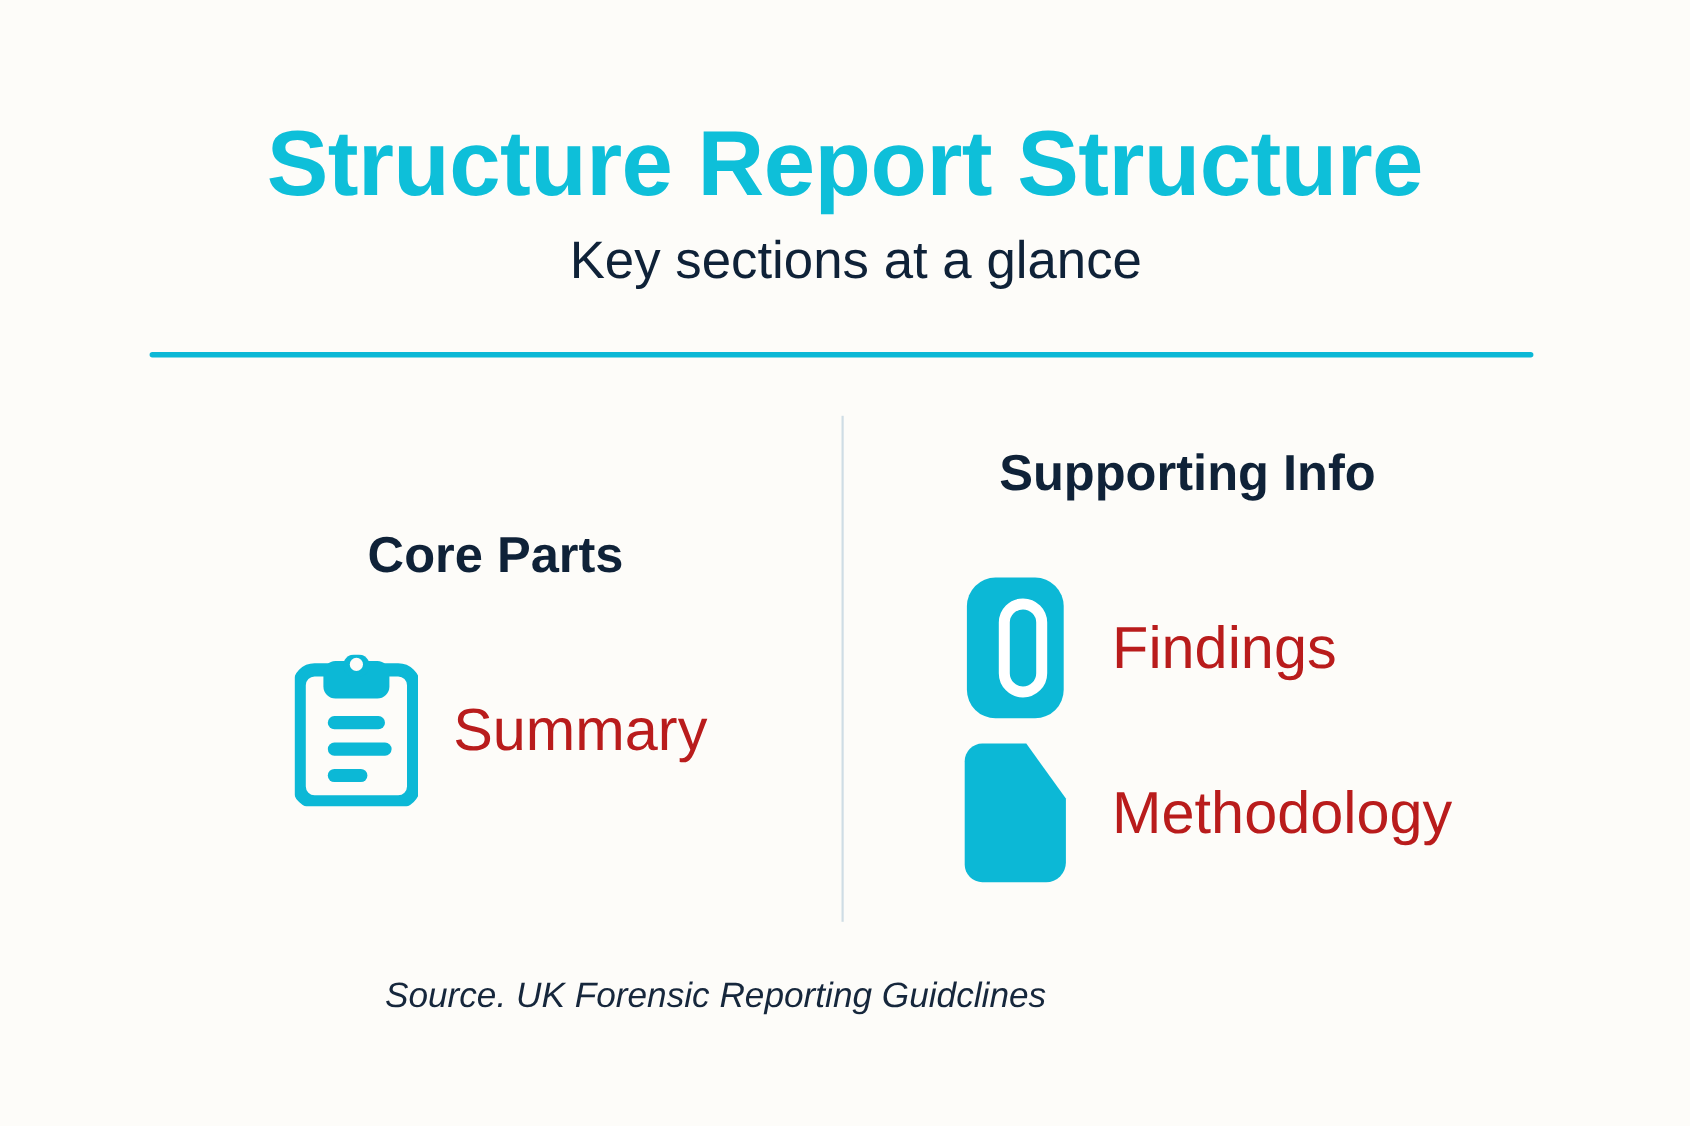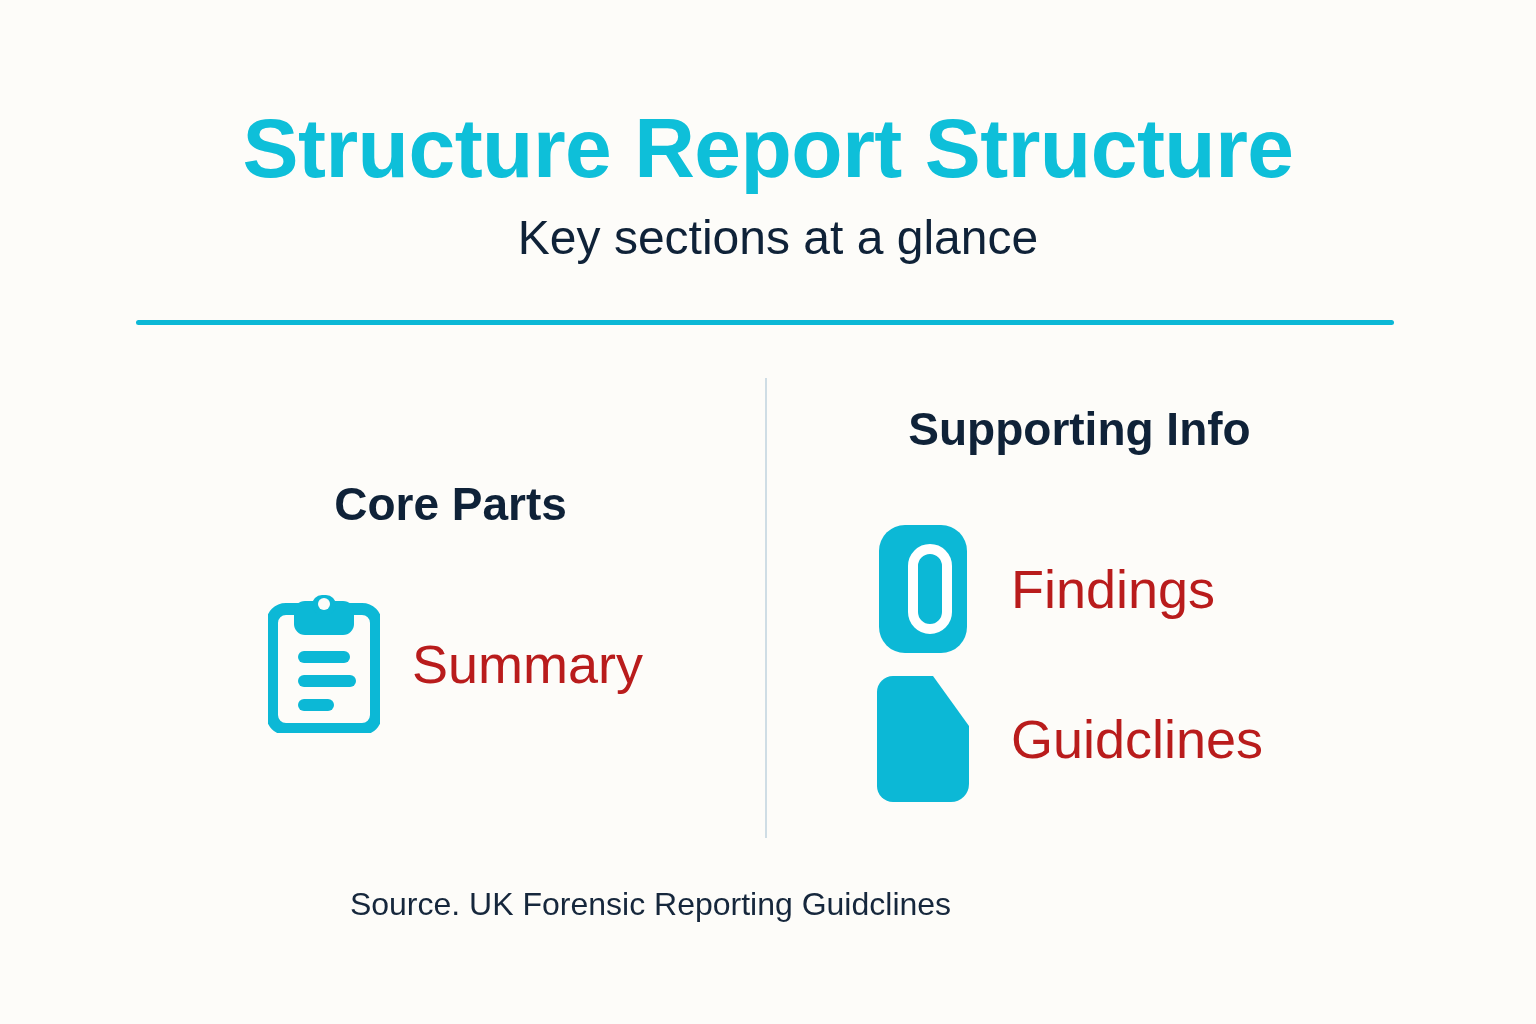--- a/index.html
+++ b/index.html
@@ -189,7 +189,7 @@
               <path d="M18 2 H58 L94 52 V110 A18 18 0 0 1 76 128 H18 A16 16 0 0 1 2 112 V18 A16 16 0 0 1 18 2 Z" fill="#0cb8d6"></path>
             </svg>
           </span>
-          <span class="item-label">Guidclines</span>
+          <span class="item-label">Methodology</span>
         </div>
 
       </div>

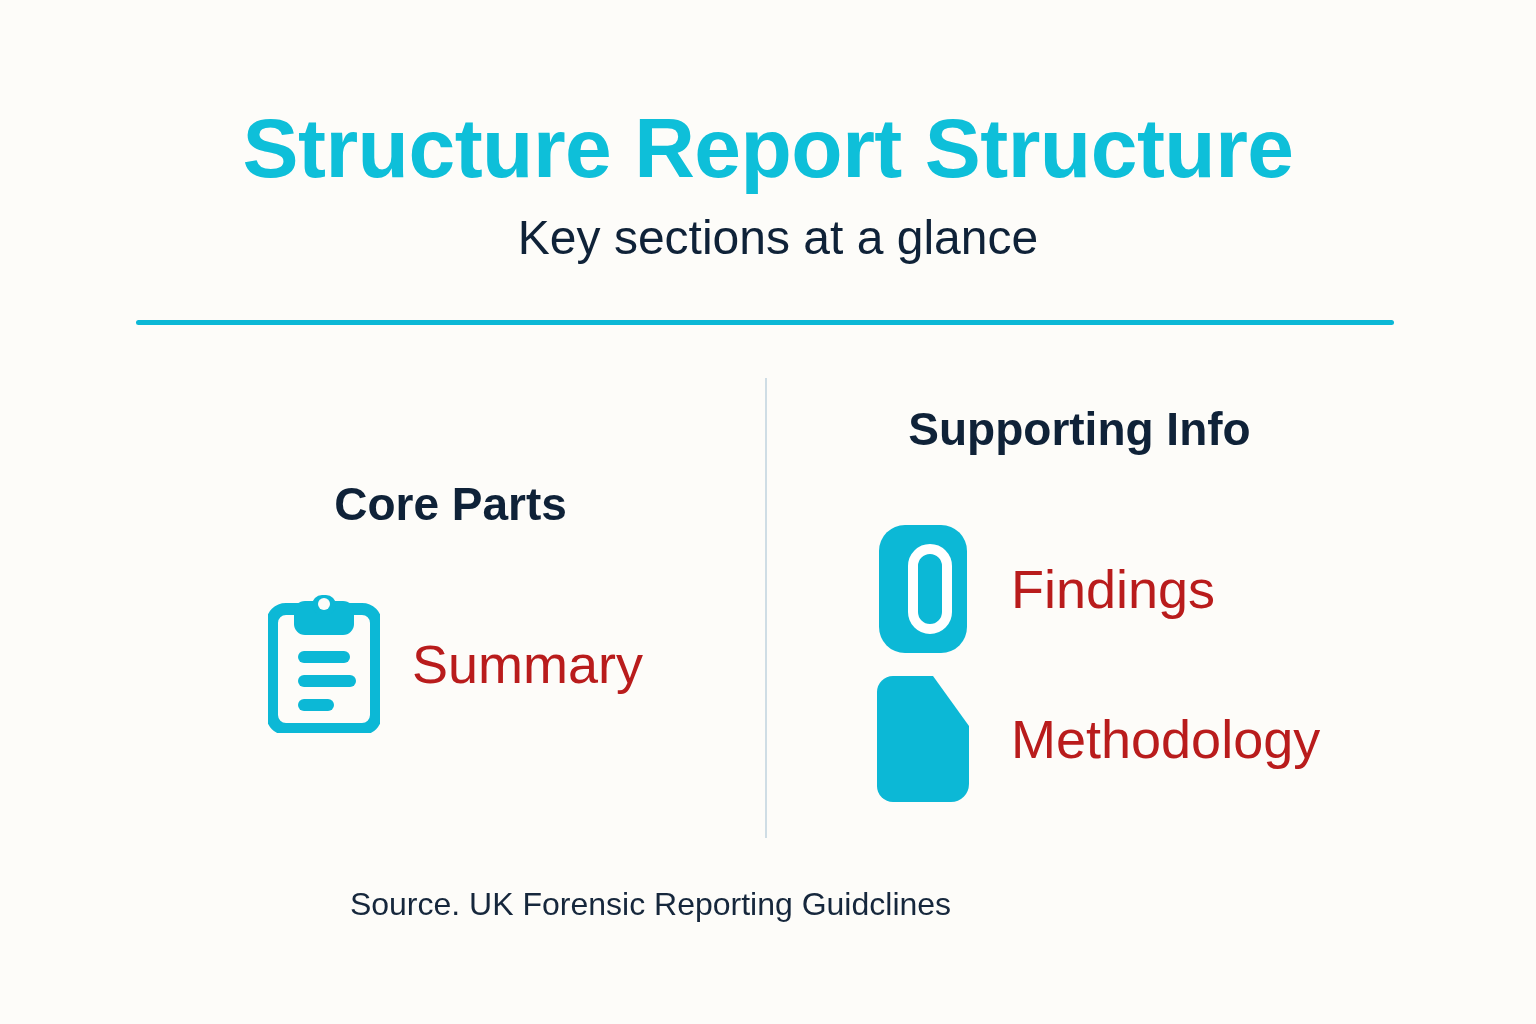--- a/index.html
+++ b/index.html
@@ -125,6 +125,7 @@
     font-size: 32px;
     color: #16273c;
     line-height: 1.2;
+    font-style: italic;
   }
 </style>
 </head>

